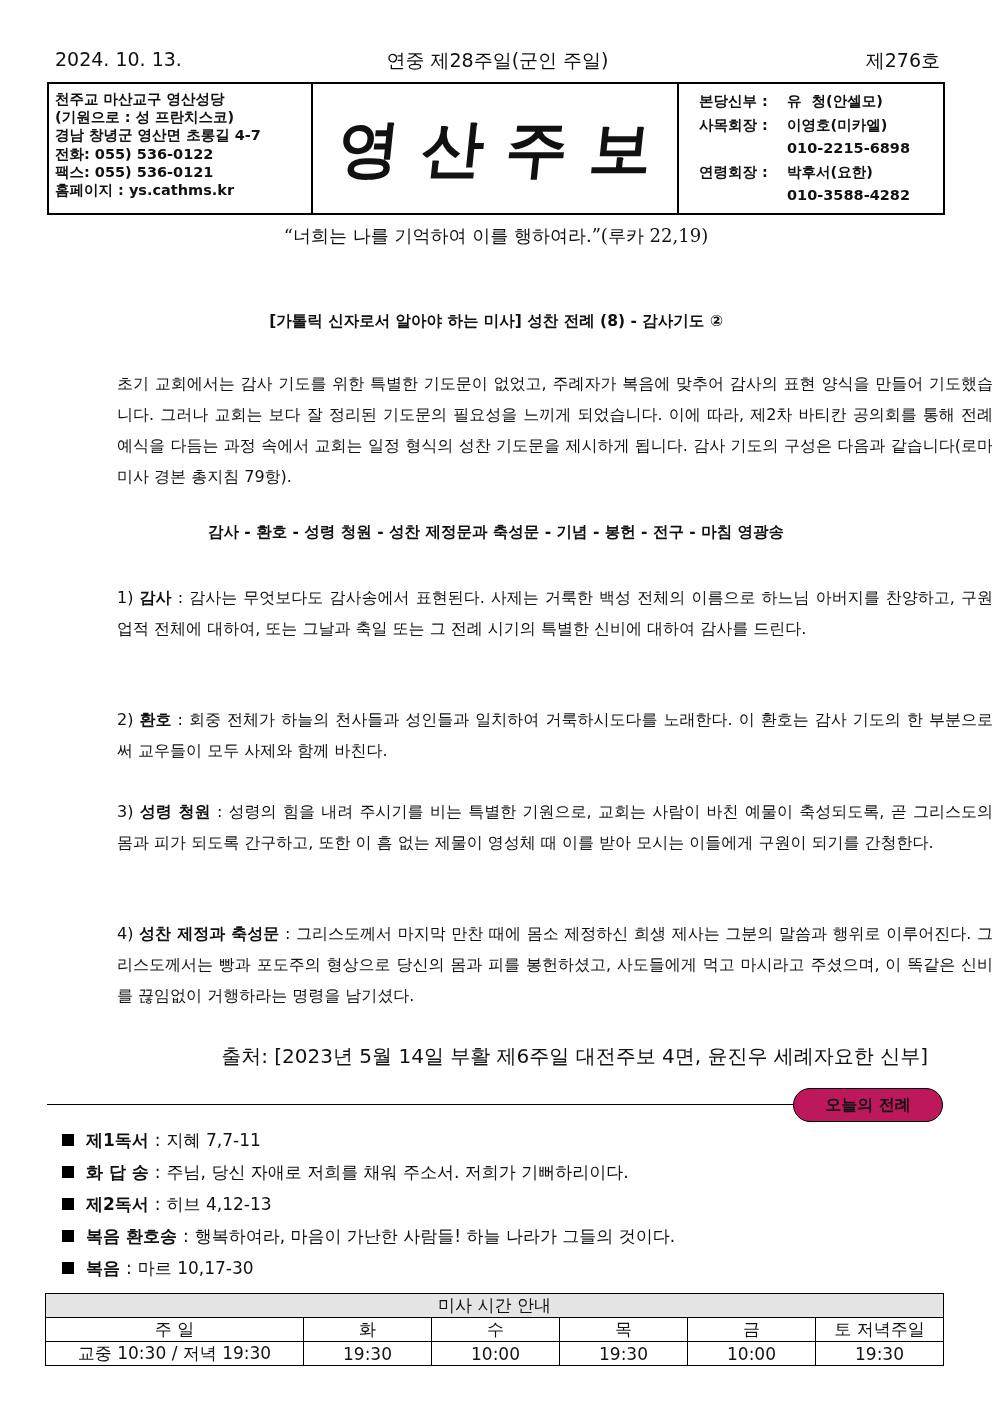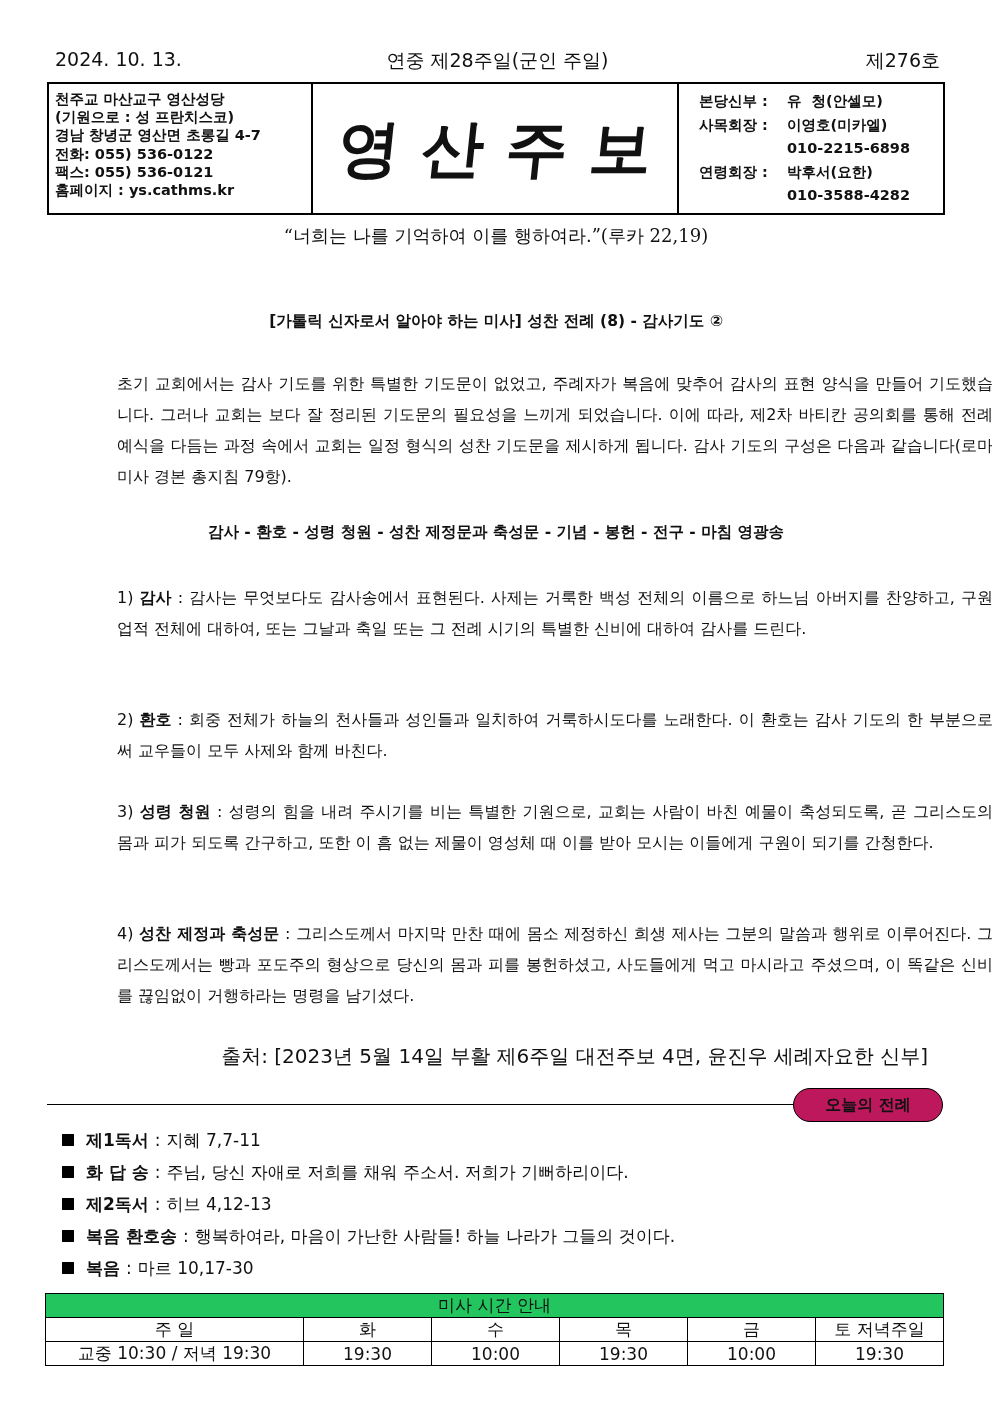--- a/index.html
+++ b/index.html
@@ -45,7 +45,7 @@
 
     .mass { position: absolute; top: 1293px; left: 45px; width: 899px; border-collapse: collapse; font-size: 17px; }
     .mass td, .mass th { border: 1.5px solid #000; text-align: center; height: 24px; padding: 0; font-weight: normal; }
-    .mass .cap { background: #22c55e; }
+    .mass .cap { background: #e5e5e5; }
   </style>
 </head>
 <body>

